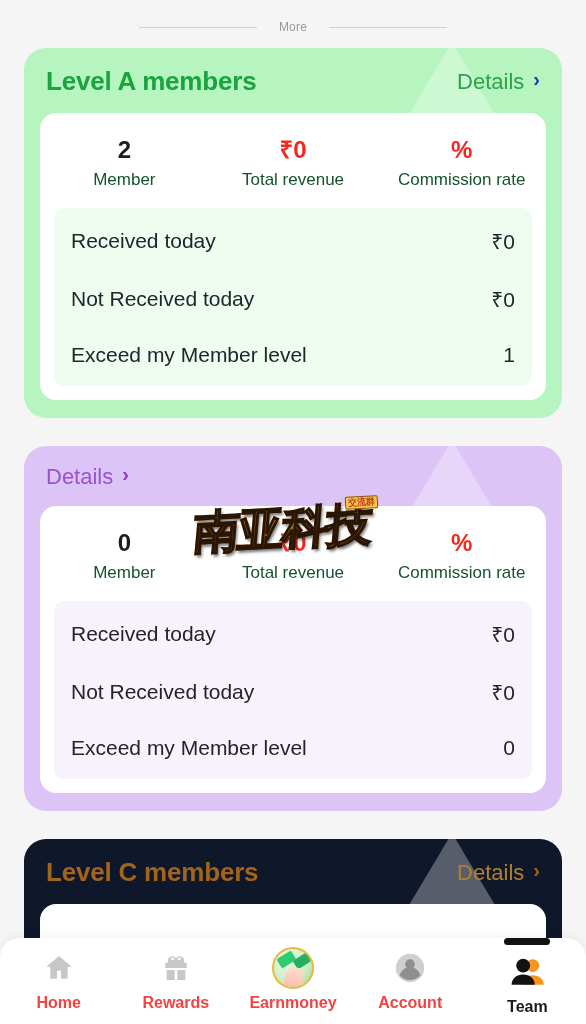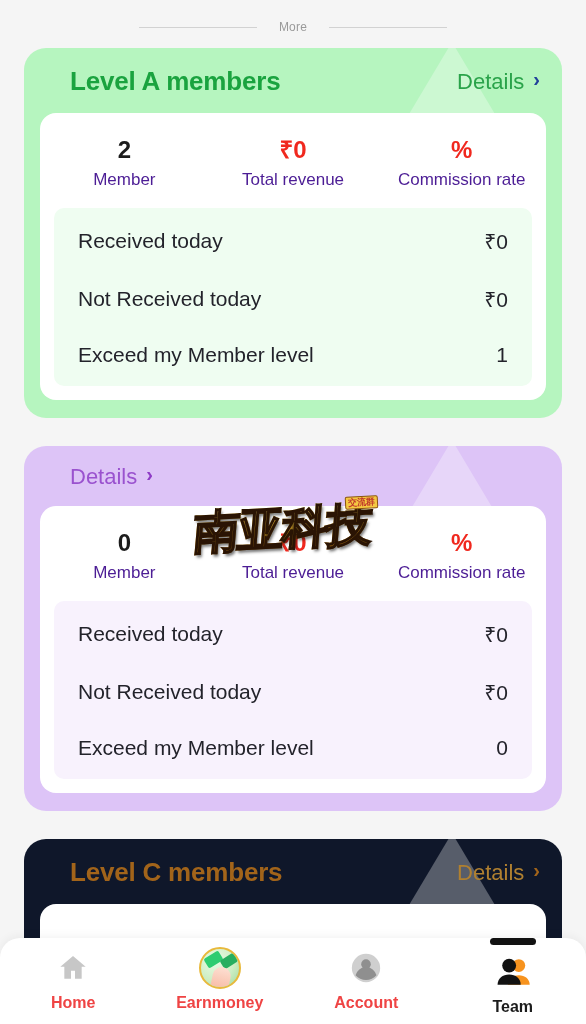--- a/index.html
+++ b/index.html
@@ -49,7 +49,6 @@
     position:relative; z-index:2;
     display:flex; align-items:center; justify-content:space-between;
     padding:18px 22px 16px 22px;
-    margin-left:24px;
   }
   .card-title{ font-size:26px; font-weight:700; letter-spacing:-.2px; }
   .green .card-title { color:#1aa33f; }

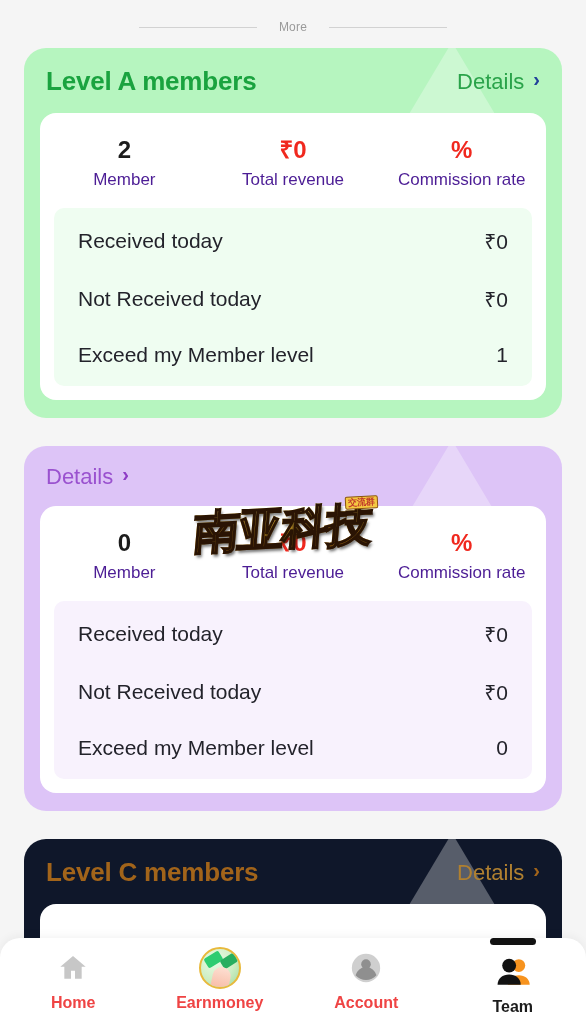--- a/index.html
+++ b/index.html
@@ -82,7 +82,7 @@
   .stat{ flex:1; text-align:center; }
   .stat-value{ font-size:24px; font-weight:700; color:#1c1c1c; line-height:1.25; }
   .stat-value.red{ color:#f0281e; }
-  .stat-label{ font-size:17px; color:#4c1d95; margin-top:5px; }
+  .stat-label{ font-size:17px; color:#14532d; margin-top:5px; }
 
   .rows{ margin:0 14px 14px 14px; border-radius:10px; padding:4px 0; }
   .green  .rows{ background:#effdf1; }

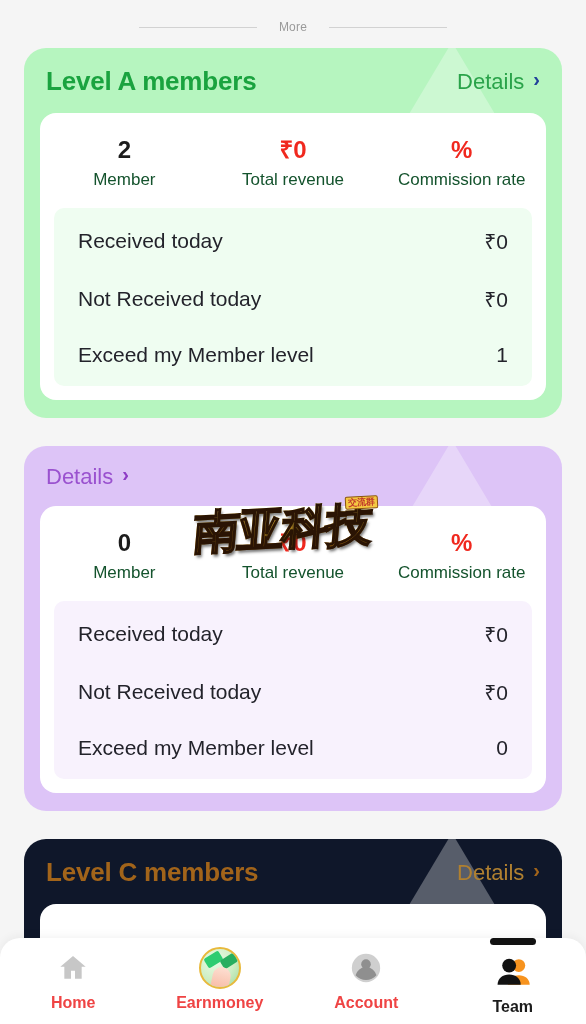--- a/index.html
+++ b/index.html
@@ -90,7 +90,7 @@
 
   .row{
     display:flex; align-items:center; justify-content:space-between;
-    padding:15px 24px;
+    padding:15px 17px;
   }
   .row-label{ font-size:21px; color:#23232b; font-weight:500; }
   .row-value{ font-size:21px; color:#23232b; font-weight:500; }

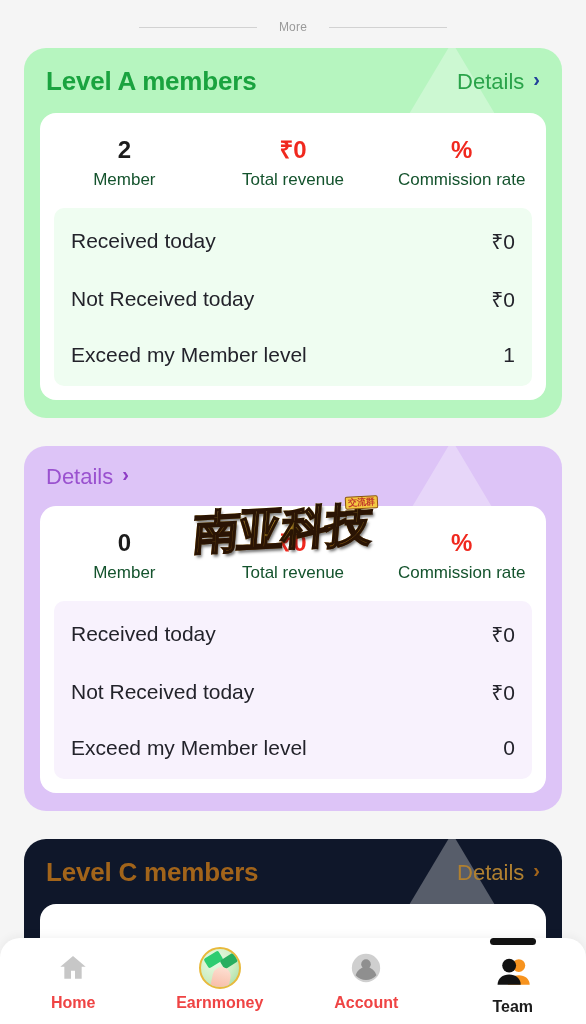--- a/index.html
+++ b/index.html
@@ -307,6 +307,14 @@
       <div class="nav-label">Home</div>
     </div>
 
+    <div class="nav-item">
+      <div class="nav-icon">
+        <svg width="34" height="32" viewBox="0 0 24 24" fill="#c7c7c7">
+          <path d="M20 8h-2.2a3 3 0 0 0-.6-3.6A3 3 0 0 0 12 5a3 3 0 0 0-5.2-.6A3 3 0 0 0 6.2 8H4v4h8V8h0v4h8V8zM8.4 4.6a1.2 1.2 0 0 1 1.8.2L11 6H9.2a1.2 1.2 0 0 1-.8-1.4zm7.2 0A1.2 1.2 0 0 1 14.8 6H13l.8-1.2a1.2 1.2 0 0 1 1.8-.2zM5 13.5h6V21H5zM13 13.5h6V21h-6z"></path>
+        </svg>
+      </div>
+      <div class="nav-label">Rewards</div>
+    </div>
 
     <div class="nav-item">
       <div class="nav-icon">

